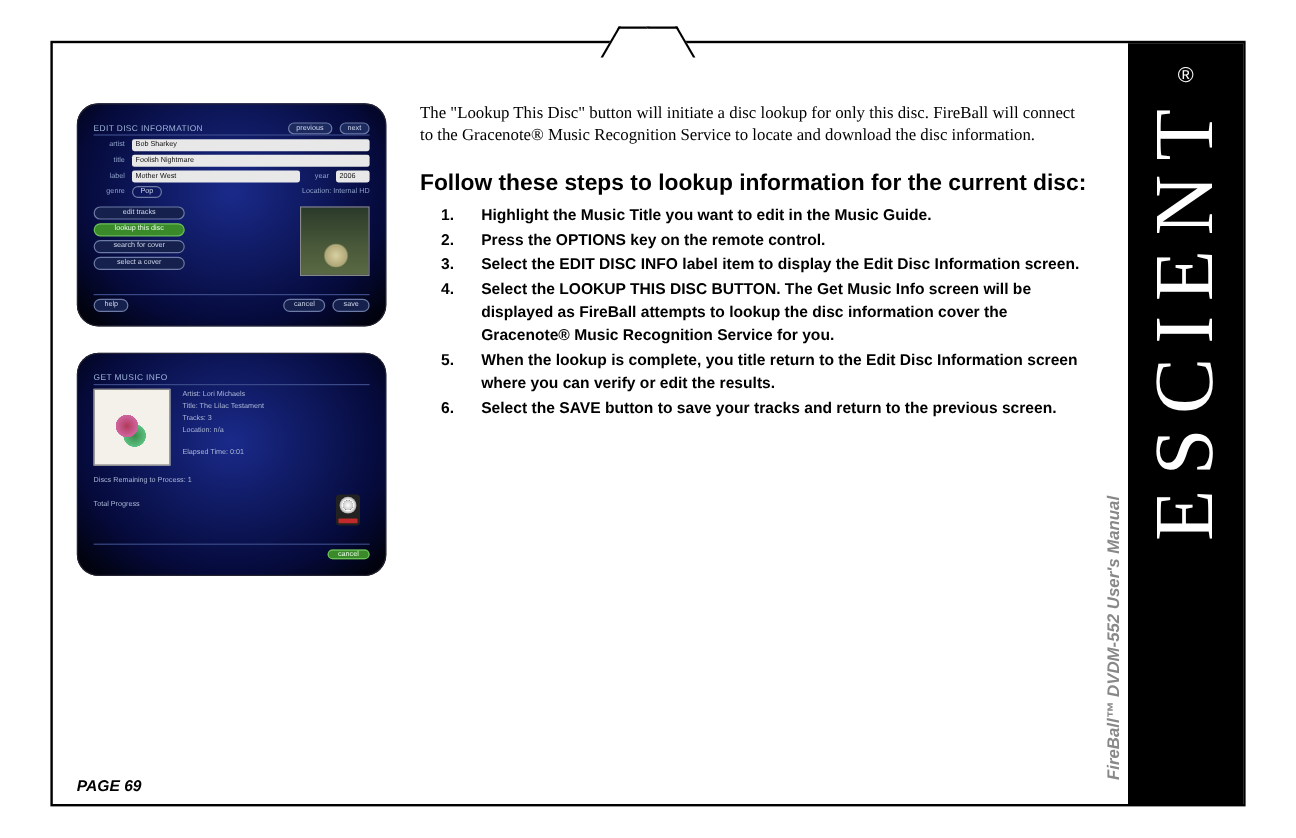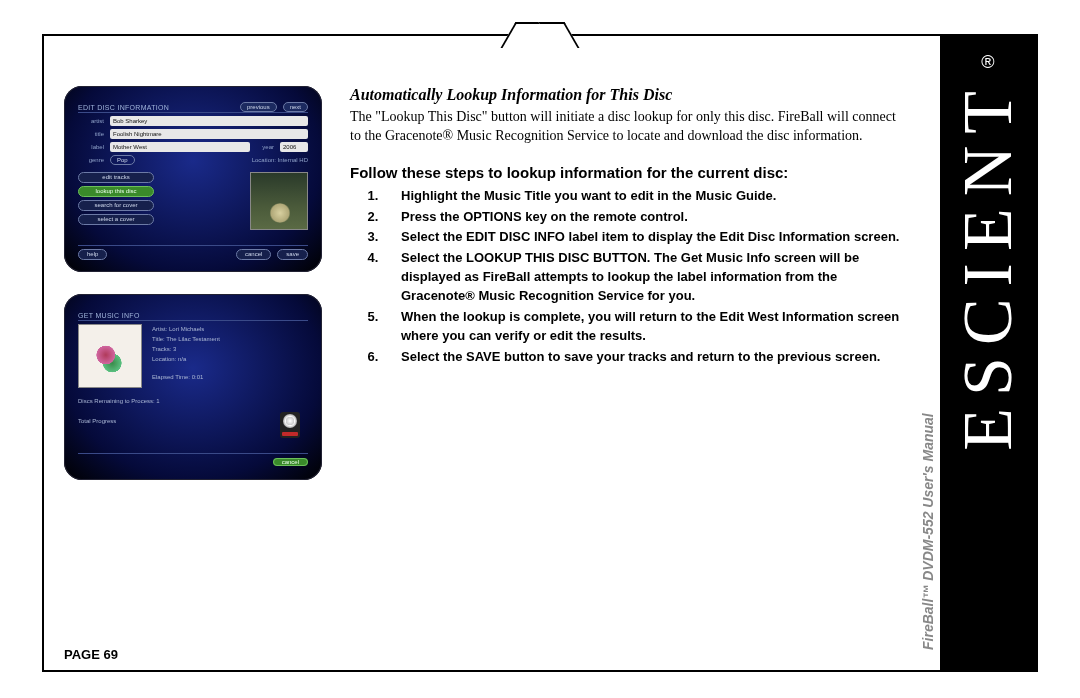--- a/index.html
+++ b/index.html
@@ -155,7 +155,6 @@
     </div>
 
     <div class="text-col">
-      <div class="section-title">Automatically Lookup Information for This Disc</div>
       <div class="intro">The "Lookup This Disc" button will initiate a disc lookup for only this disc. FireBall will connect to the Gracenote® Music Recognition Service to locate and download the disc information.</div>
       <div class="steps-intro">Follow these steps to lookup information for the current disc:</div>
       <ol class="steps">

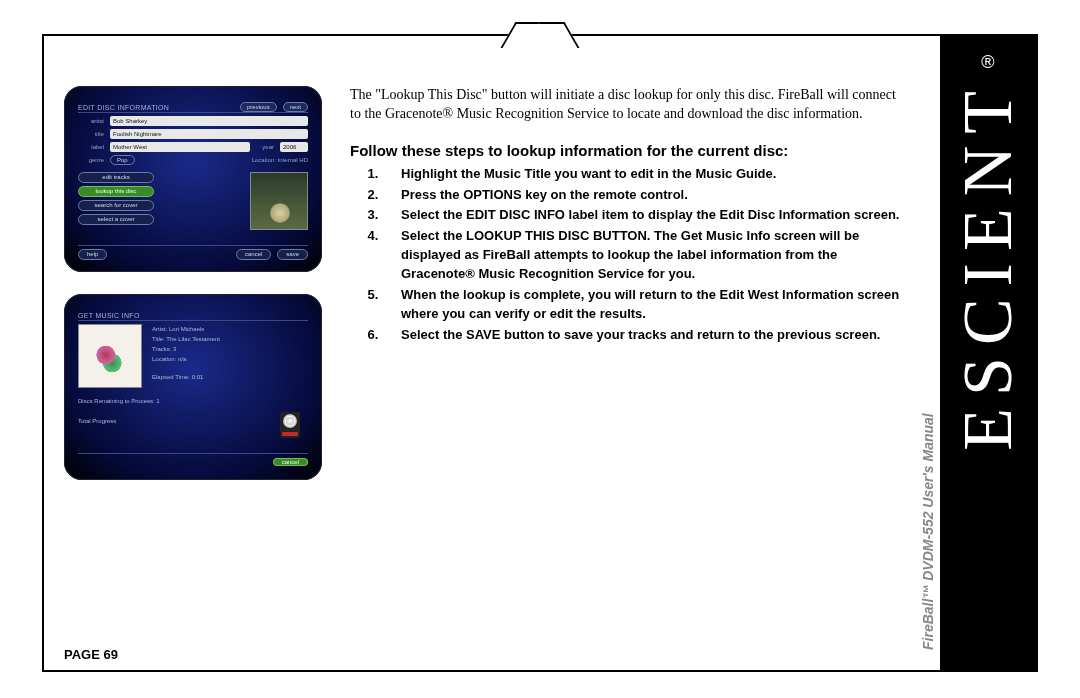--- a/index.html
+++ b/index.html
@@ -56,7 +56,7 @@
   .text-col { margin-left: 286px; padding-right: 8px; }
   .section-title { font-family: Georgia, 'Times New Roman', serif; font-weight: bold; font-style: italic; font-size: 16px; margin-bottom: 4px; }
   .intro { font-family: Georgia, 'Times New Roman', serif; font-size: 14px; line-height: 1.35; margin-bottom: 18px; }
-  .steps-intro { font-family: Arial, sans-serif; font-weight: bold; font-size: 15px; margin-bottom: 6px; }
+  .steps-intro { font-family: Arial, sans-serif; font-weight: bold; font-size: 19px; margin-bottom: 6px; }
   .steps { list-style: decimal; padding-left: 32px; font-family: Arial, sans-serif; font-weight: bold; font-size: 13px; line-height: 1.45; }
   .steps li { margin-bottom: 2px; padding-left: 19px; }
   

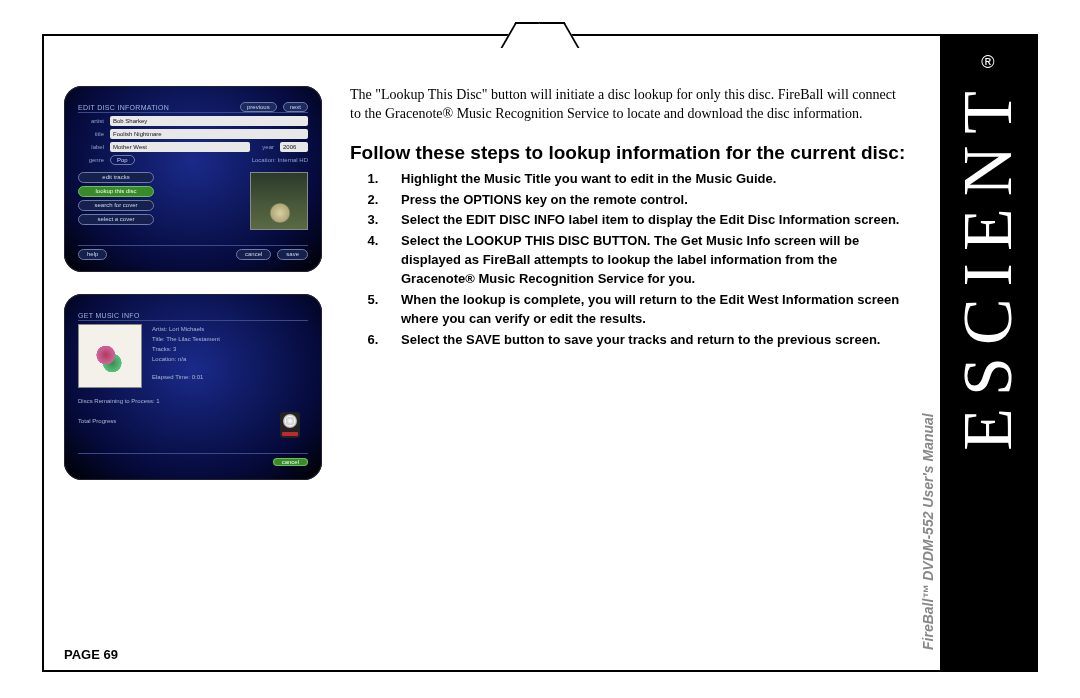--- a/index.html
+++ b/index.html
@@ -161,7 +161,7 @@
         <li>Highlight the Music Title you want to edit in the Music Guide.</li>
         <li>Press the OPTIONS key on the remote control.</li>
         <li>Select the EDIT DISC INFO label item to display the Edit Disc Information screen.</li>
-        <li>Select the LOOKUP THIS DISC BUTTON. The Get Music Info screen will be displayed as FireBall attempts to lookup the label information from the Gracenote® Music Recognition Service for you.</li>
+        <li>Select the LOOKUP THIS DISC BUTTON. The Get Music Info screen will be displayed as FireBall attempts to lookup the disc information cover the Gracenote® Music Recognition Service for you.</li>
         <li>When the lookup is complete, you will return to the Edit West Information screen where you can verify or edit the results.</li>
         <li>Select the SAVE button to save your tracks and return to the previous screen.</li>
       </ol>

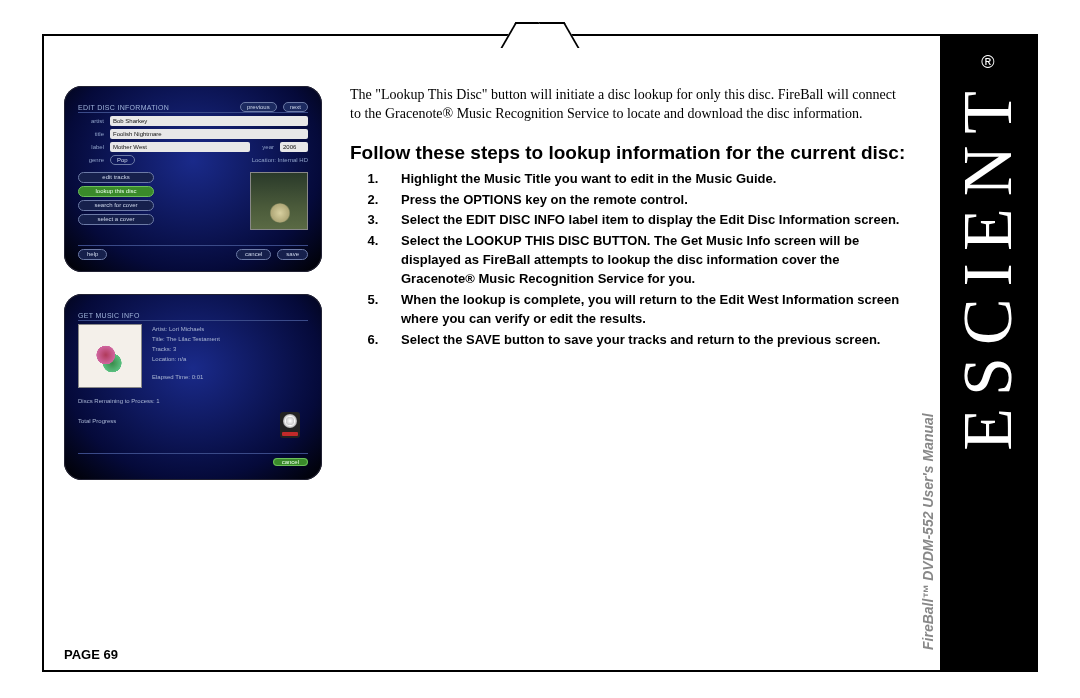--- a/index.html
+++ b/index.html
@@ -162,7 +162,7 @@
         <li>Press the OPTIONS key on the remote control.</li>
         <li>Select the EDIT DISC INFO label item to display the Edit Disc Information screen.</li>
         <li>Select the LOOKUP THIS DISC BUTTON. The Get Music Info screen will be displayed as FireBall attempts to lookup the disc information cover the Gracenote® Music Recognition Service for you.</li>
-        <li>When the lookup is complete, you will return to the Edit West Information screen where you can verify or edit the results.</li>
+        <li>When the lookup is complete, you title return to the Edit Disc Information screen where you can verify or edit the results.</li>
         <li>Select the SAVE button to save your tracks and return to the previous screen.</li>
       </ol>
     </div>

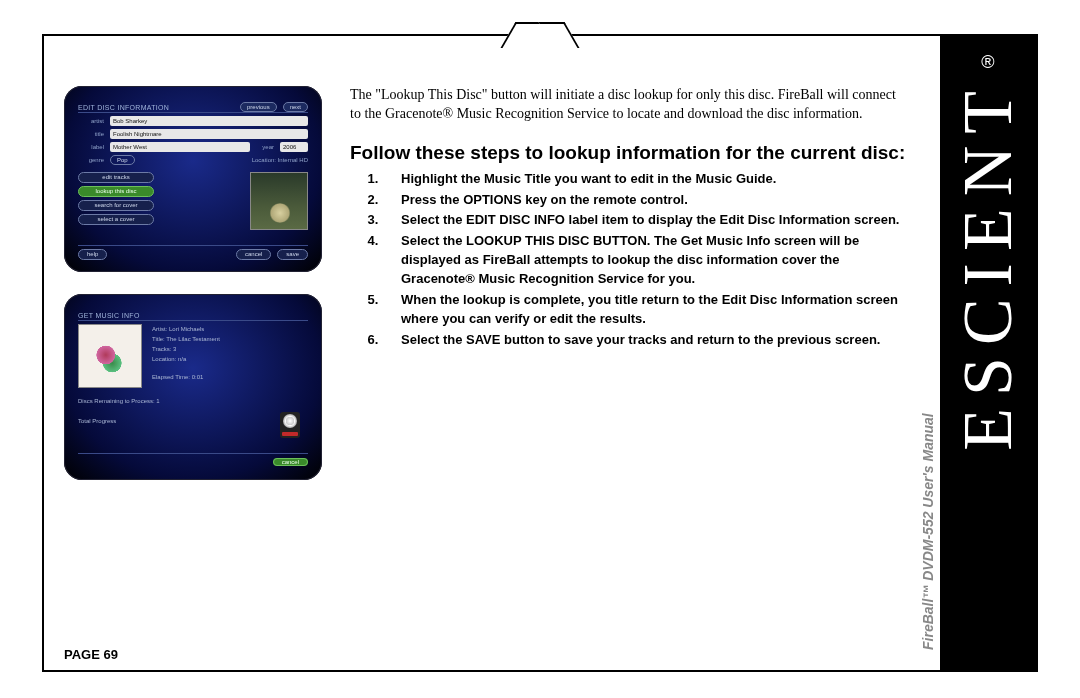--- a/index.html
+++ b/index.html
@@ -60,7 +60,7 @@
   .steps { list-style: decimal; padding-left: 32px; font-family: Arial, sans-serif; font-weight: bold; font-size: 13px; line-height: 1.45; }
   .steps li { margin-bottom: 2px; padding-left: 19px; }
   
-  .page-footer { position: absolute; left: 20px; bottom: 8px; font-family: Arial, sans-serif; font-weight: bold; font-size: 13px; }
+  .page-footer { position: absolute; left: 20px; bottom: 8px; font-family: Arial, sans-serif; font-weight: bold; font-size: 13px; font-style: italic; }
   
   .side-brand { position: absolute; right: 0; top: 0; bottom: 0; width: 96px; background: #000; display: flex; flex-direction: column; align-items: center; justify-content: flex-start; padding-top: 16px; }
   .brand-text { color: #fff; font-family: Georgia, 'Times New Roman', serif; writing-mode: vertical-rl; transform: rotate(180deg); font-size: 70px; letter-spacing: 12px; font-weight: 400; line-height: 1; }

